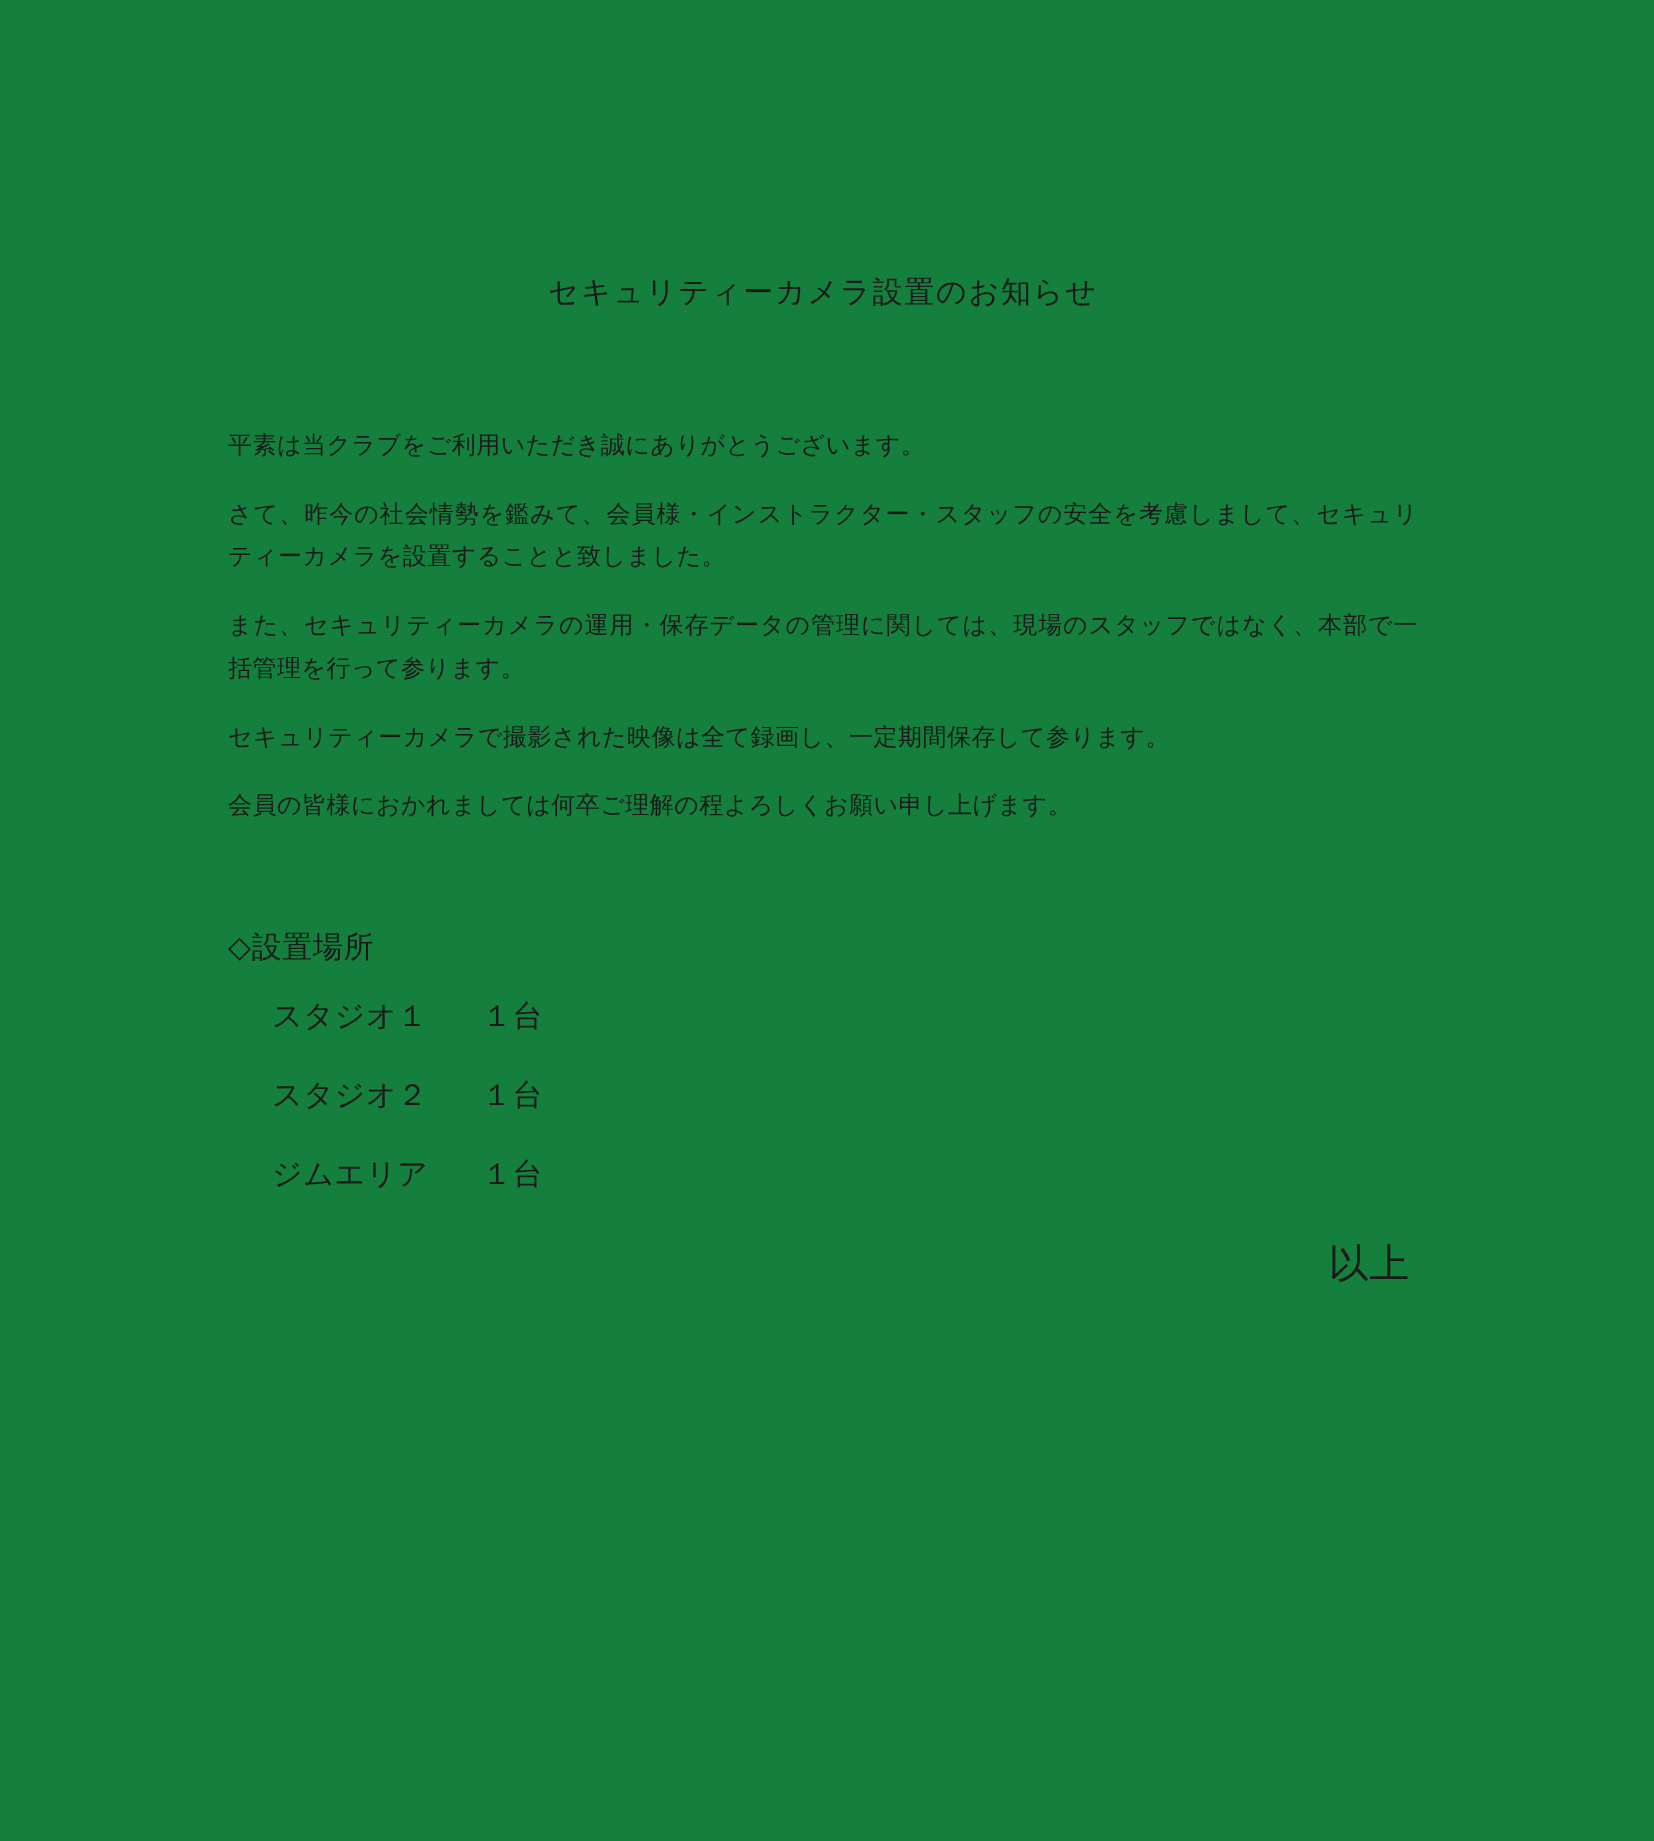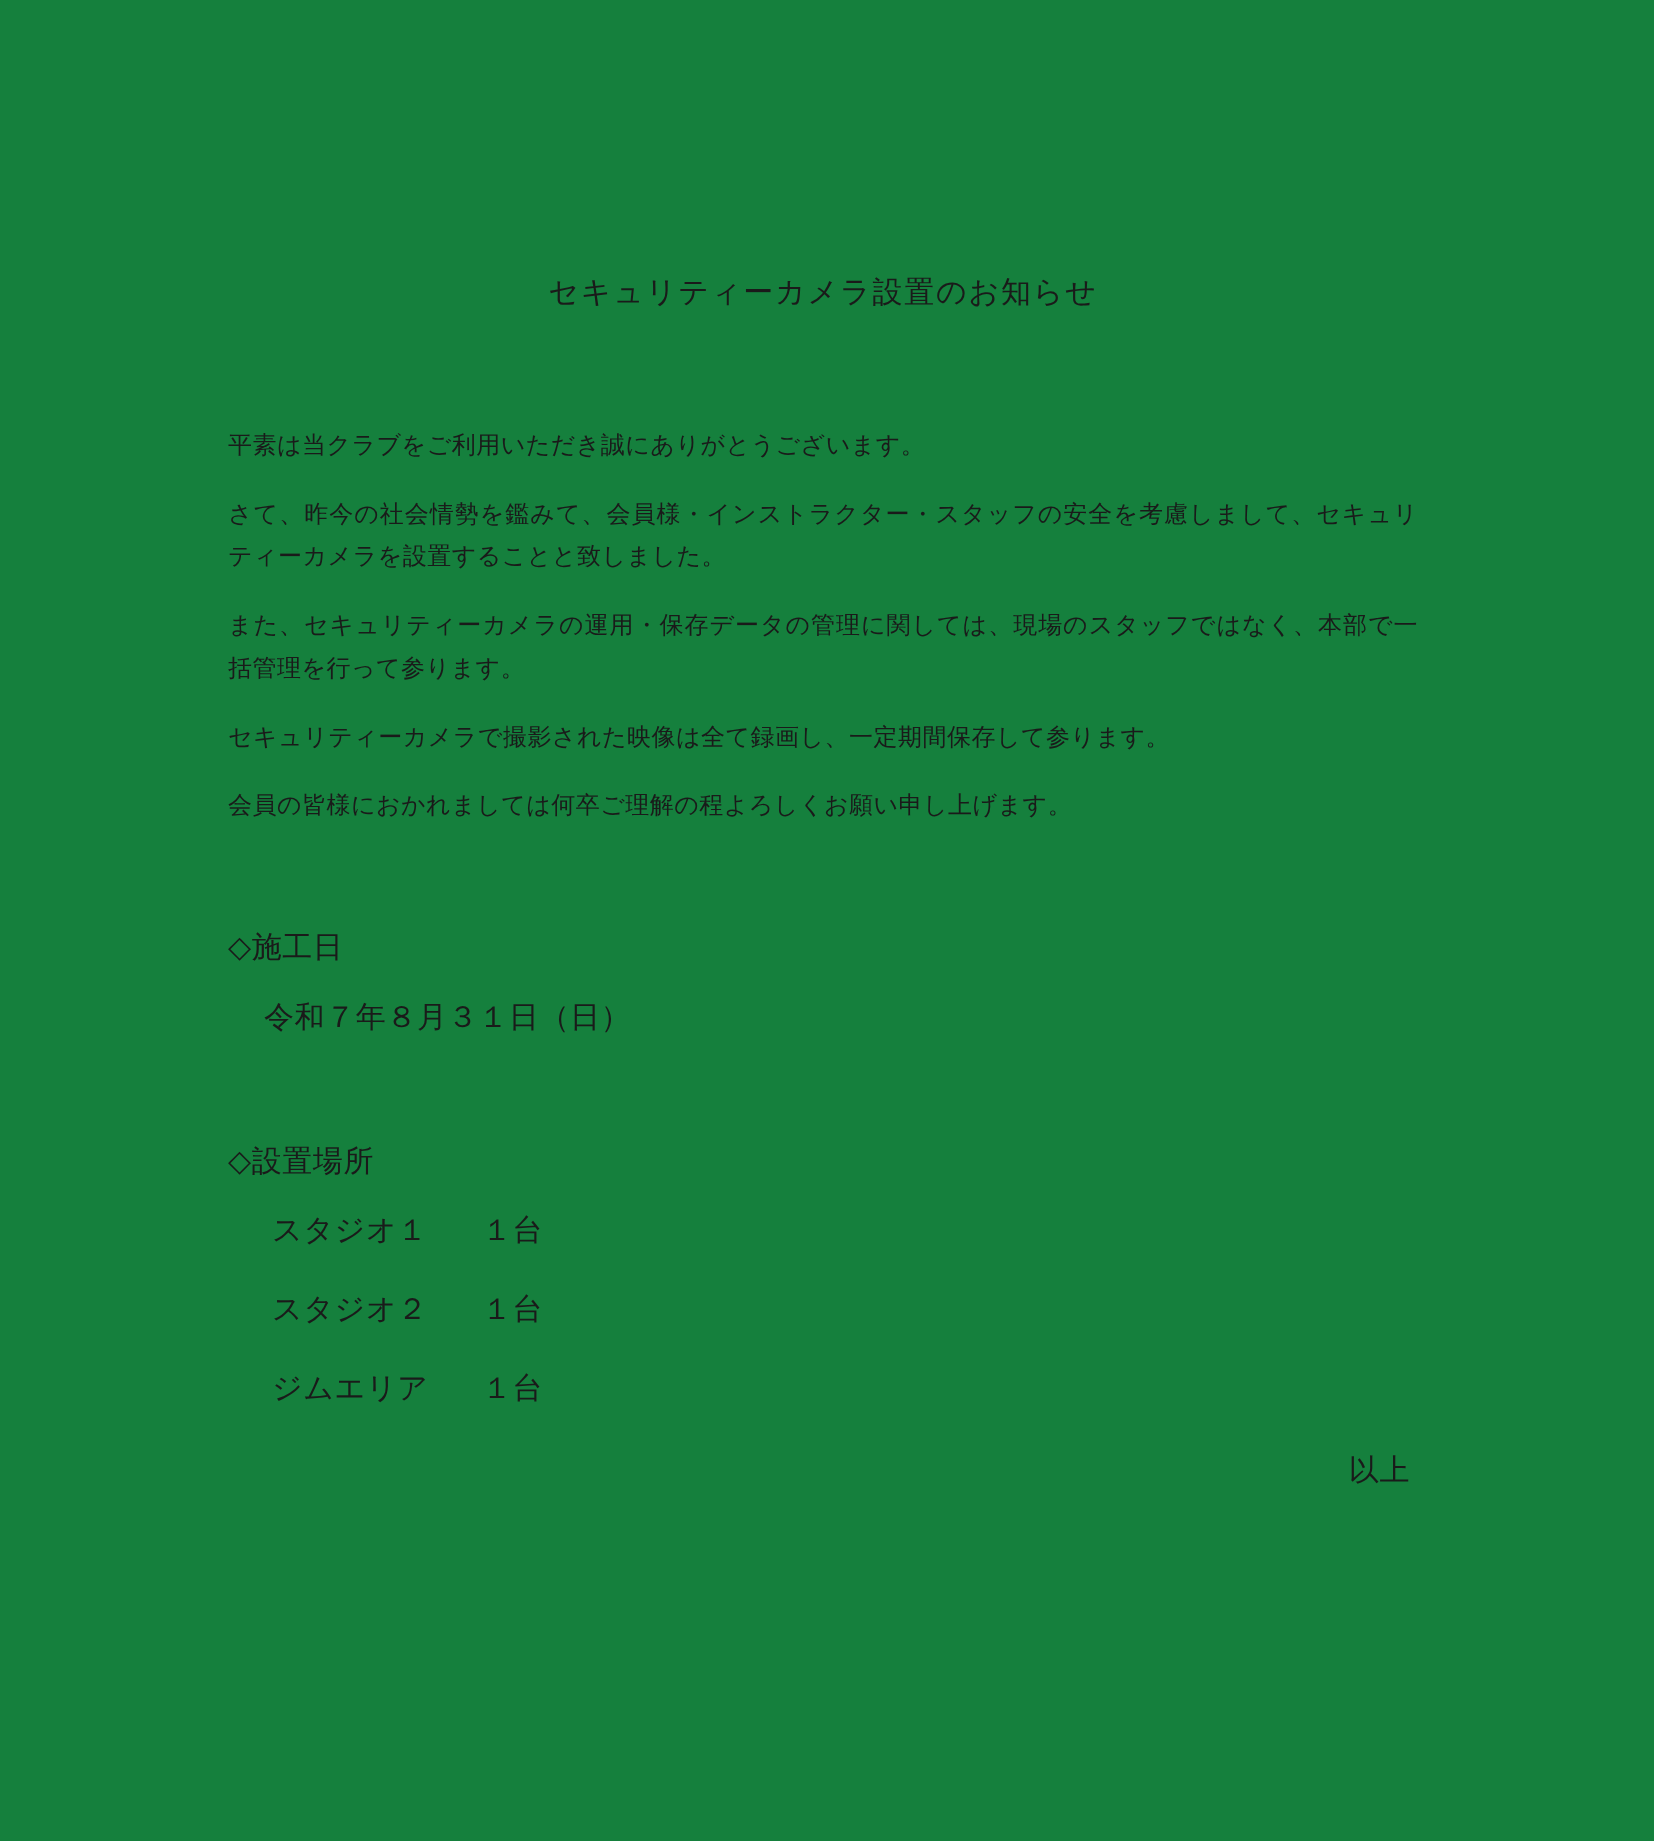--- a/index.html
+++ b/index.html
@@ -114,10 +114,6 @@
       <p class="para">会員の皆様におかれましては何卒ご理解の程よろしくお願い申し上げます。</p>
     </div>
 
-    <div class="section section-date">
-      <div class="section-heading">◇施工日</div>
-      <div class="section-line">令和７年８月３１日（日）</div>
-    </div>
 
     <div class="section">
       <div class="section-heading">◇設置場所</div>

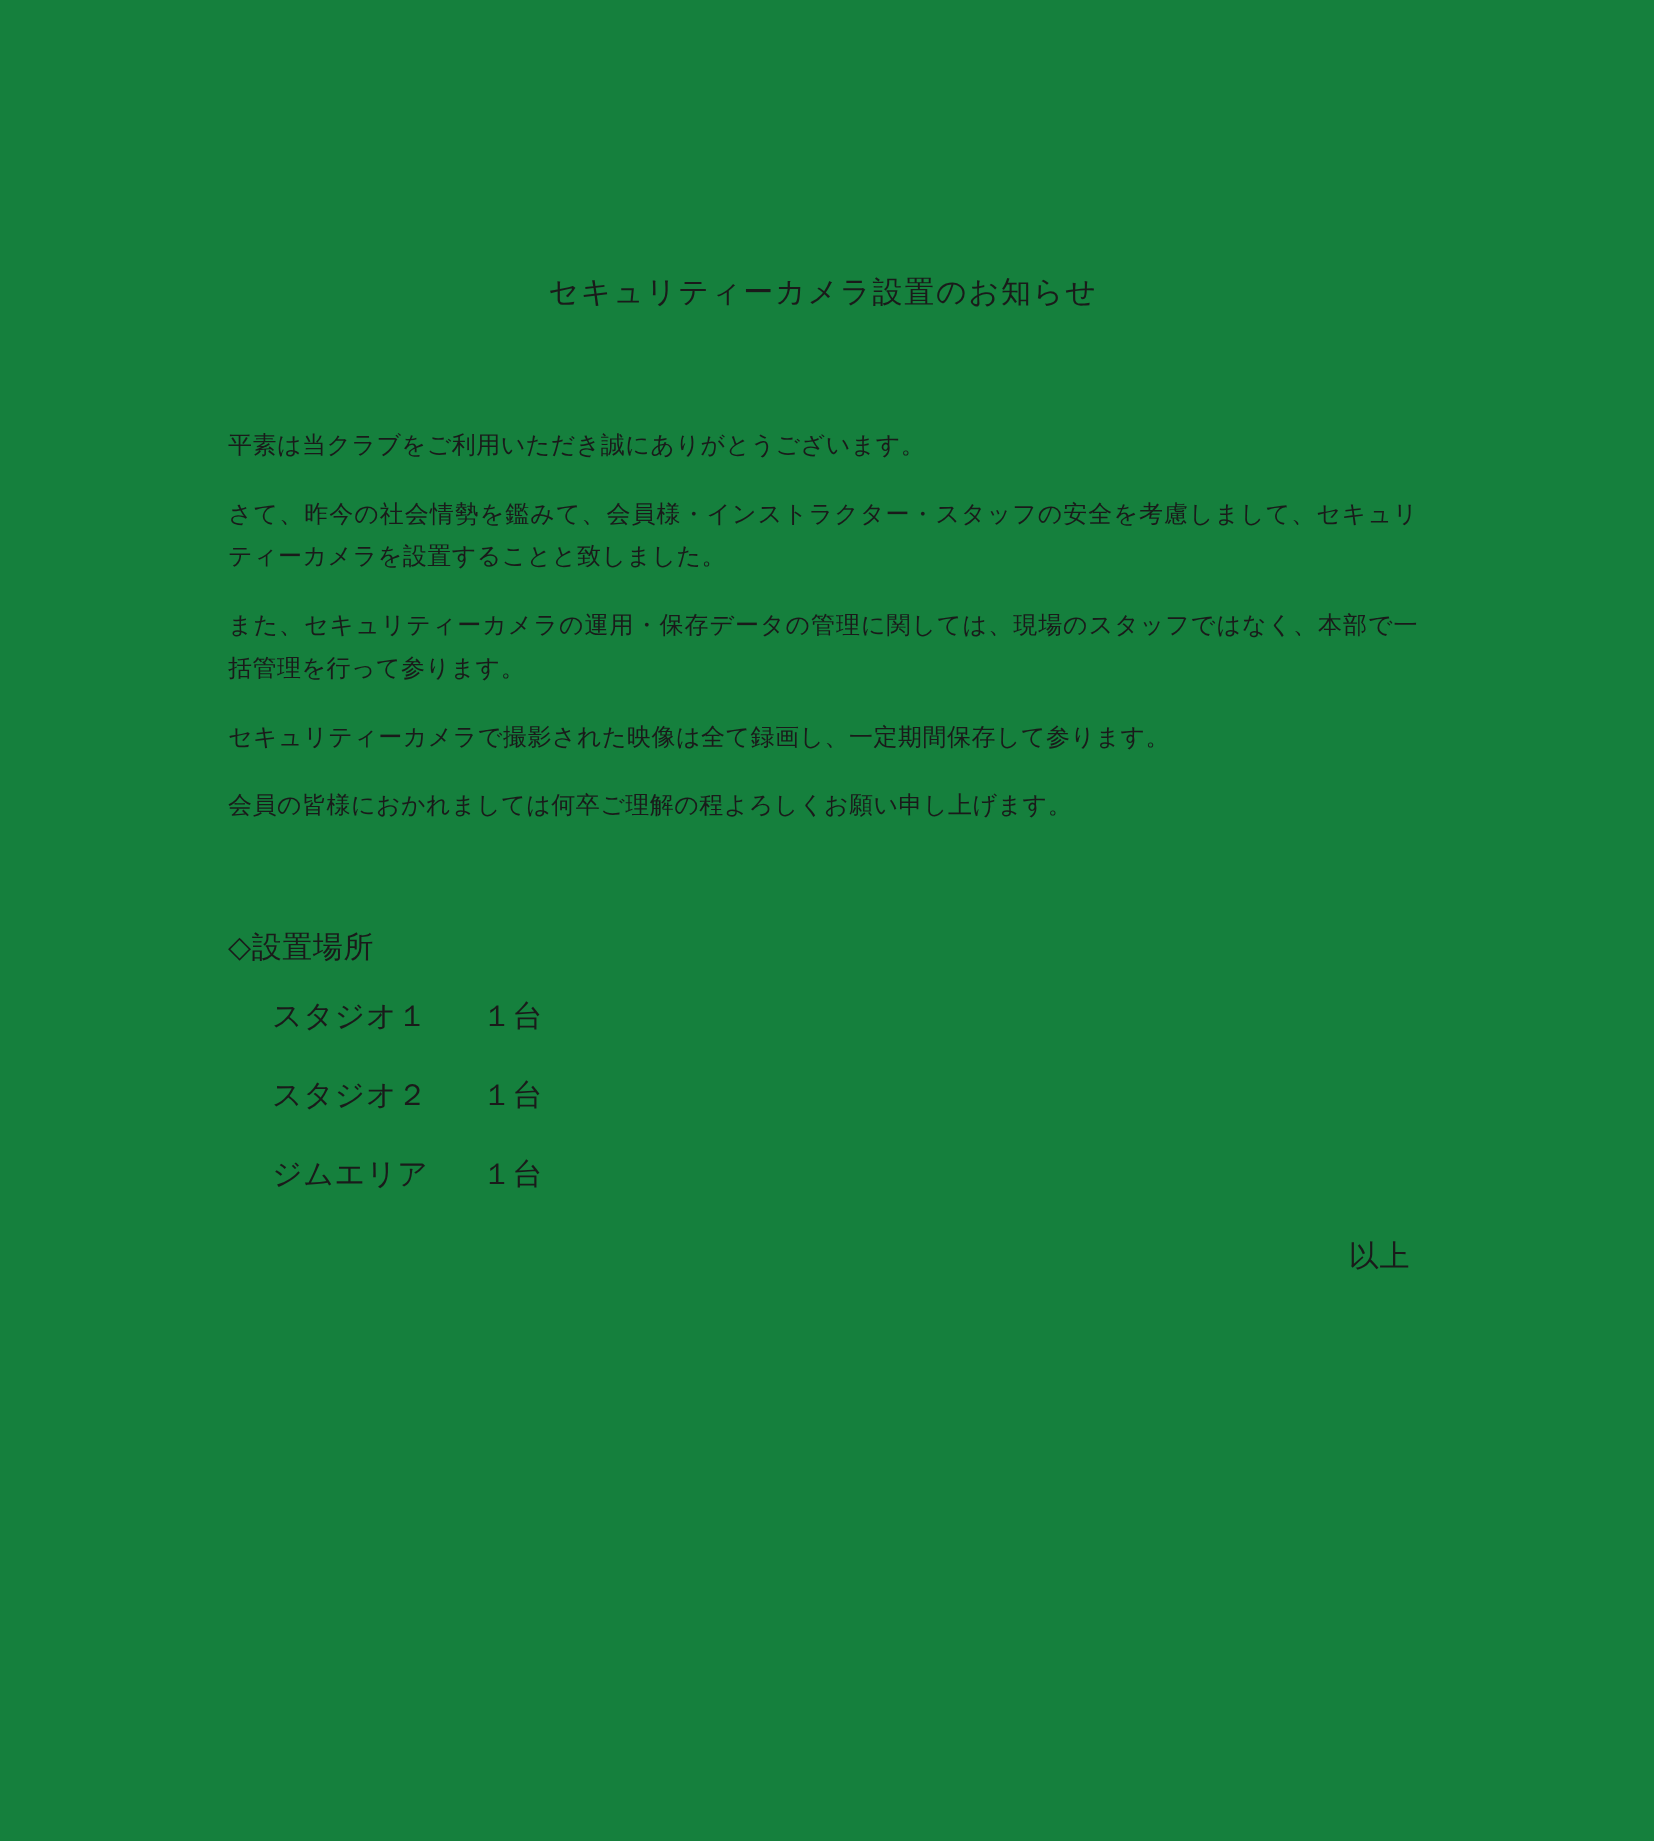--- a/index.html
+++ b/index.html
@@ -90,7 +90,7 @@
   .closing {
     margin-top: 40px;
     text-align: right;
-    font-size: 30px;
+    font-size: 40px;
     letter-spacing: 0.02em;
     padding-right: 8px;
   }

